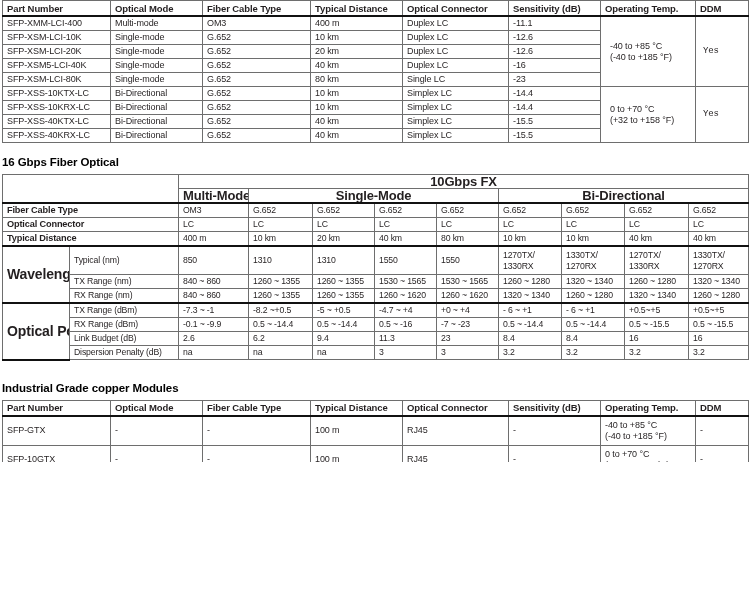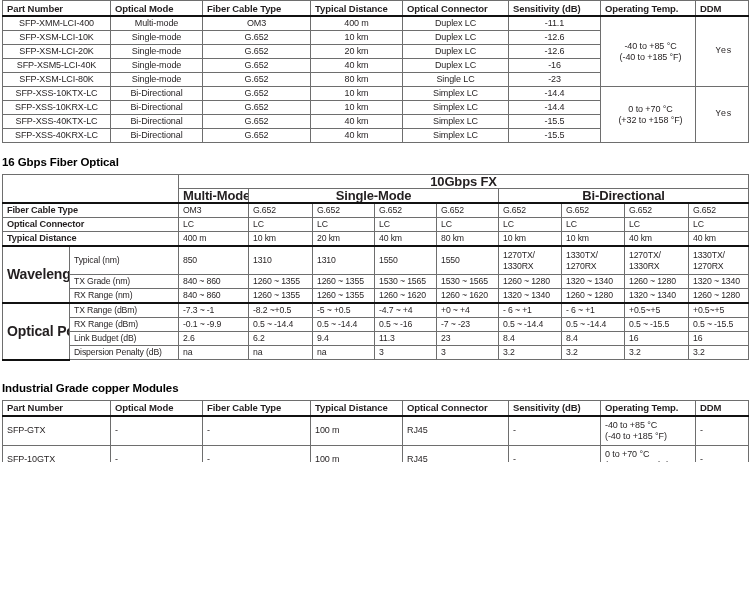--- a/index.html
+++ b/index.html
@@ -12,7 +12,7 @@
 
   
   .t1 thead th{font-size:9.5px;font-weight:bold;height:14px;border-bottom:2px solid #111;letter-spacing:-0.1px;}
-  .t1 td{font-size:9px;height:13px;line-height:11px;letter-spacing:-0.1px;text-align:center;}
+  .t1 td{font-size:9px;height:13px;line-height:11px;letter-spacing:-0.1px;}
   .t1 .tempcell{line-height:11px;padding-left:9px;}
   .t1 .ddmcell{padding-left:7px;font-family:Liberation Mono, monospace;}
 

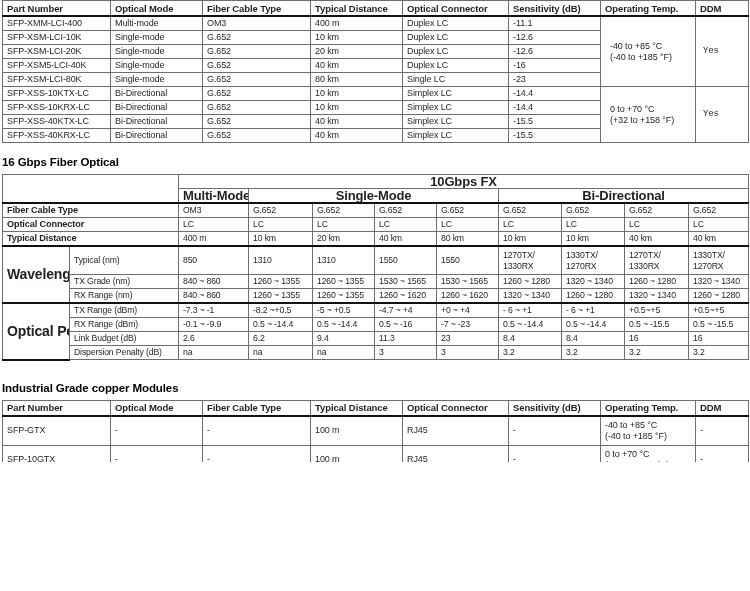--- a/index.html
+++ b/index.html
@@ -232,7 +232,7 @@
 1270RX</td>
       </tr>
       <tr>
-        <td class="sublabel">TX Grade (nm)</td>
+        <td class="sublabel">TX Range (nm)</td>
         <td>840 ~ 860</td>
         <td>1260 ~ 1355</td>
         <td>1260 ~ 1355</td>

